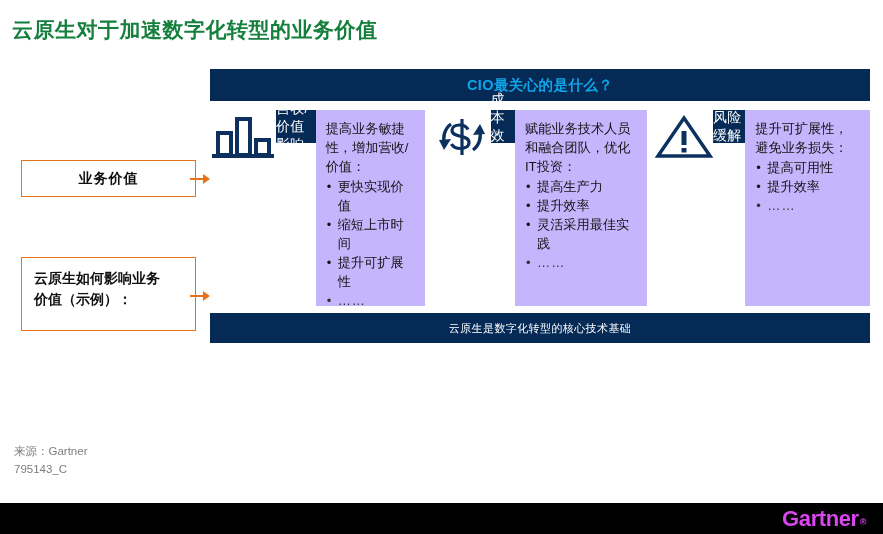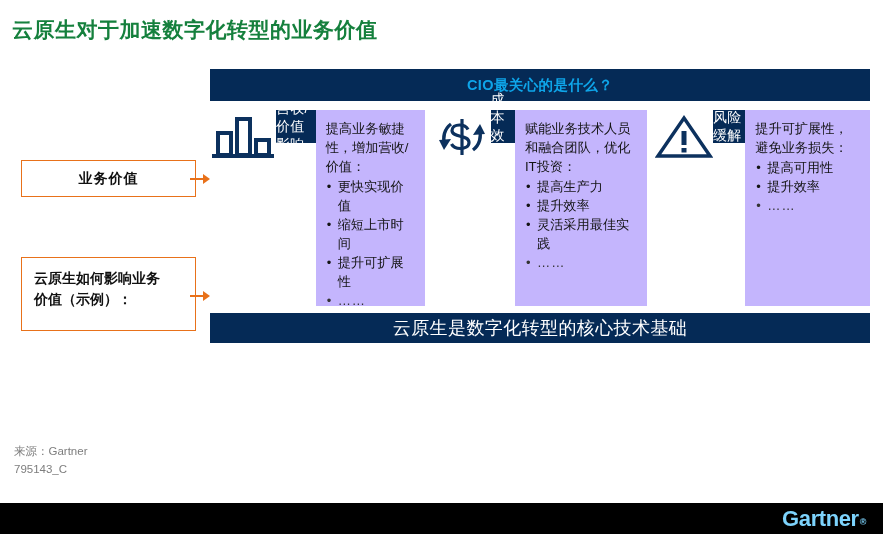--- a/index.html
+++ b/index.html
@@ -119,7 +119,7 @@
     margin-top: 7px;
     background: #052a56;
     color: #ffffff;
-    font-size: 18px;
+    font-size: 11px;
     display: flex;
     align-items: center;
     justify-content: center;

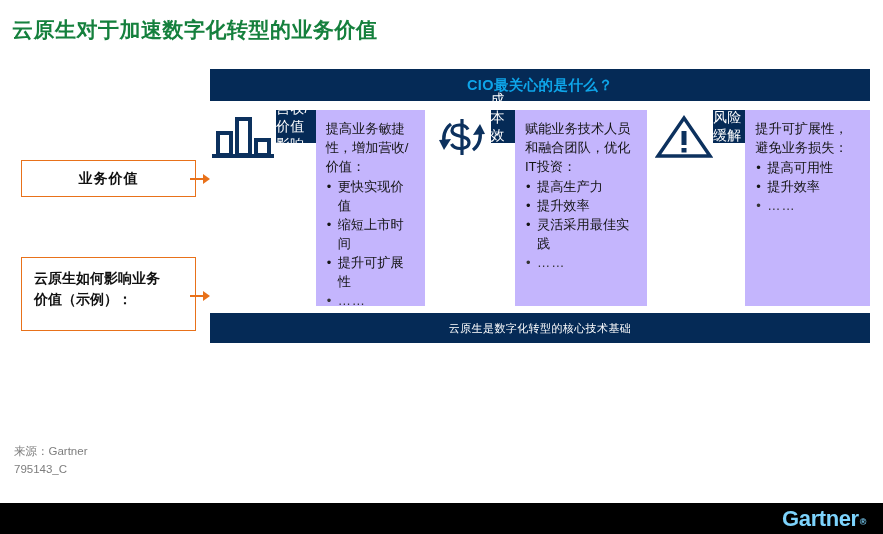--- a/index.html
+++ b/index.html
@@ -206,7 +206,7 @@
     font-family: "Liberation Sans", "DejaVu Sans", sans-serif;
     font-size: 22px;
     font-weight: 700;
-    color: #7dd3fc;
+    color: #d946ef;
     letter-spacing: -0.4px;
   }
   .gartner-logo .reg {

